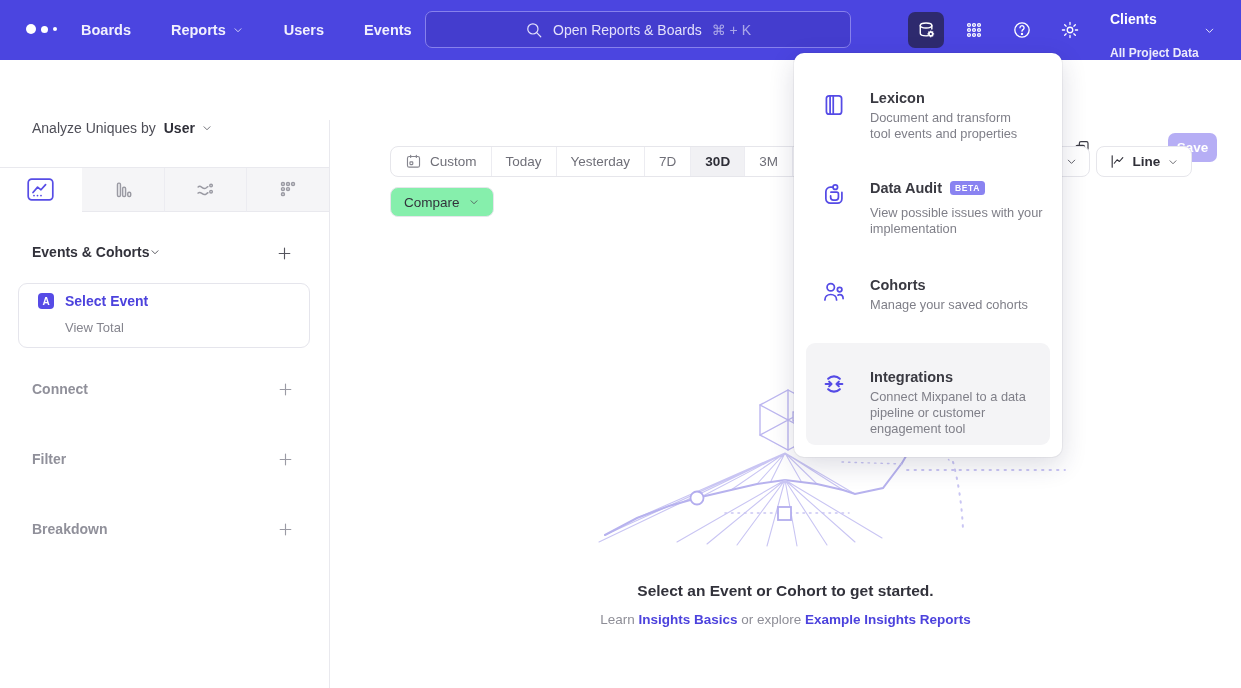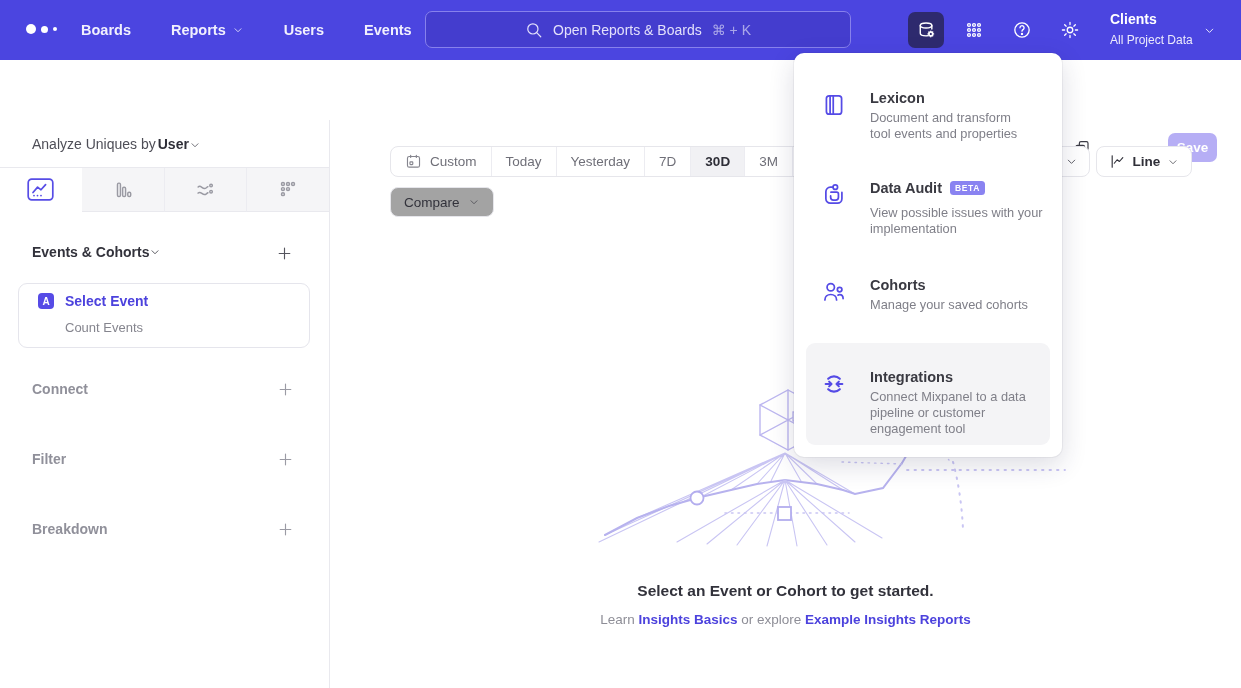--- a/index.html
+++ b/index.html
@@ -28,7 +28,7 @@
   .nav-iconbtn.active{background:#2e2a6e}
   .project{position:absolute;left:1110px;top:11px;color:#fff;cursor:pointer}
   .project .p-title{font-size:14px;font-weight:700;line-height:17px}
-  .project .p-sub{font-size:12px;font-weight:400;line-height:15px;margin-top:5px;color:#eceafc}
+  .project .p-sub{font-size:12px;font-weight:700;line-height:15px;margin-top:18px;color:#eceafc}
   .project-chev{position:absolute;left:1203px;top:24px;color:#fff}
 
   

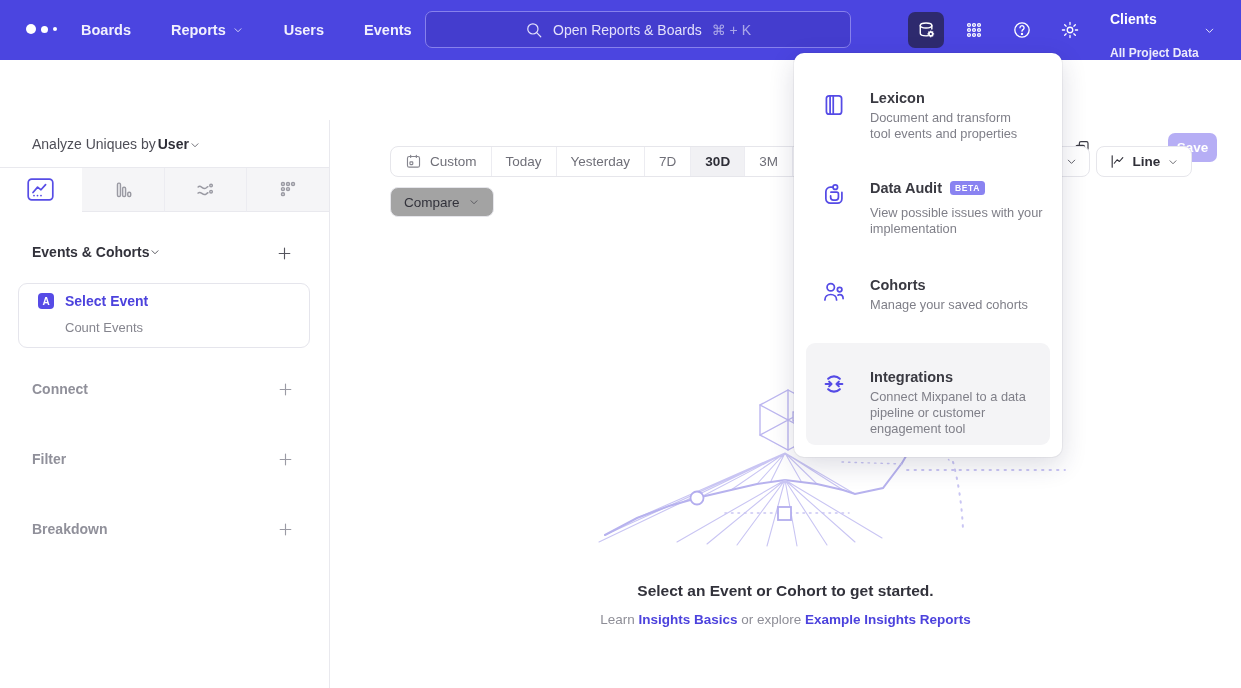--- a/index.html
+++ b/index.html
@@ -42,7 +42,7 @@
 
   
   .sidebar{position:absolute;left:0;top:120px;width:330px;height:568px;background:#fff;border-right:1px solid #e9e9ee;box-sizing:border-box}
-  .analyze{position:absolute;left:32px;top:0;height:47px;display:flex;align-items:center;gap:0;font-size:14px;color:#4e4e57}
+  .analyze{position:absolute;left:32px;top:0;height:47px;display:flex;gap:6px;font-size:14px;color:#4e4e57}
   .analyze .val{color:#2f2f38;font-weight:700;margin-left:2px}
   .analyze .chev{color:#4e4e57;margin-top:2px;cursor:pointer}
   .tabs{position:absolute;left:0;top:47px;width:329px;height:44px;border-top:1px solid #e9e9ee;display:flex}

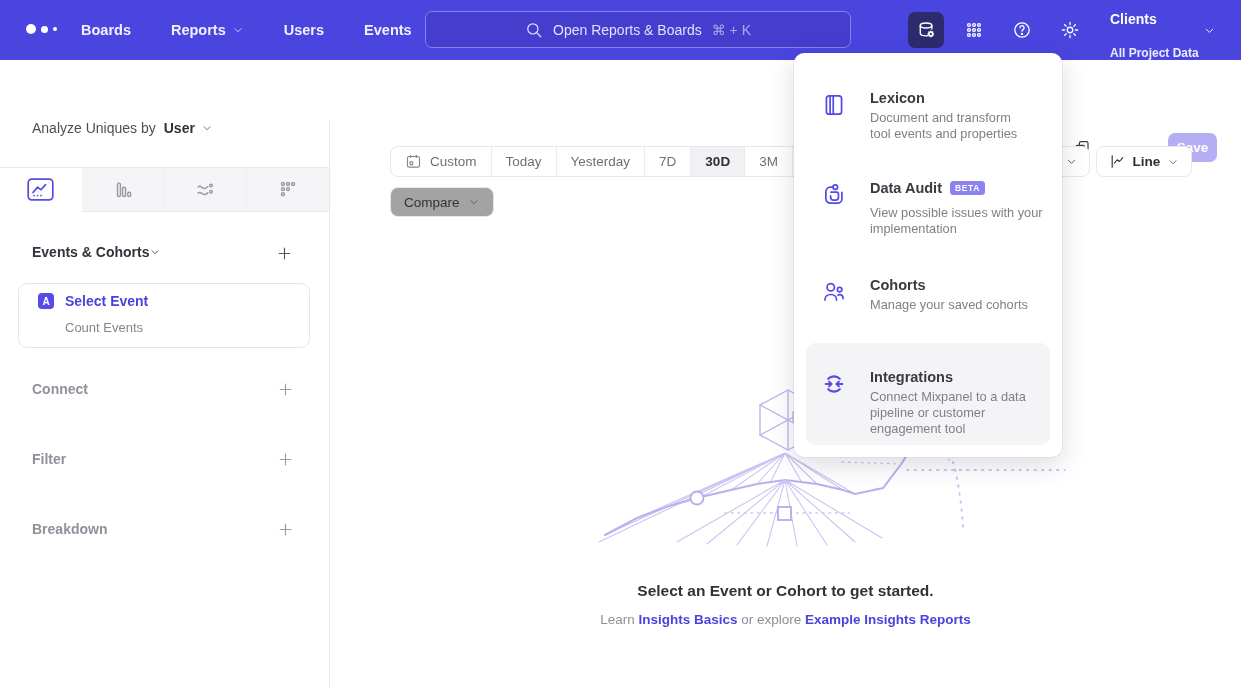--- a/index.html
+++ b/index.html
@@ -69,7 +69,7 @@
   .seg-spacer{flex:1}
   .seg-chev{display:flex;align-items:center;padding:0 11px;color:#4a4a52;cursor:pointer}
   .compare-btn{position:absolute;left:390px;top:187px;height:30px;box-sizing:border-box;padding:0 13px;border:1px solid #e6e6eb;border-radius:8px;
-    background:#a3a3a3;display:inline-flex;align-items:center;gap:8px;font-size:13.5px;color:#32323b;cursor:pointer;z-index:5}
+    background:#86efac;display:inline-flex;align-items:center;gap:8px;font-size:13.5px;color:#32323b;cursor:pointer;z-index:5}
   .line-btn{position:absolute;left:1096px;top:146px;width:96px;height:31px;box-sizing:border-box;border:1px solid #e6e6eb;border-radius:8px;
     background:#fff;display:flex;align-items:center;justify-content:center;gap:7px;font-size:13.5px;font-weight:700;color:#2f2f38;cursor:pointer;z-index:5}
   .line-btn .chev,.compare-btn .chev{color:#4a4a52}

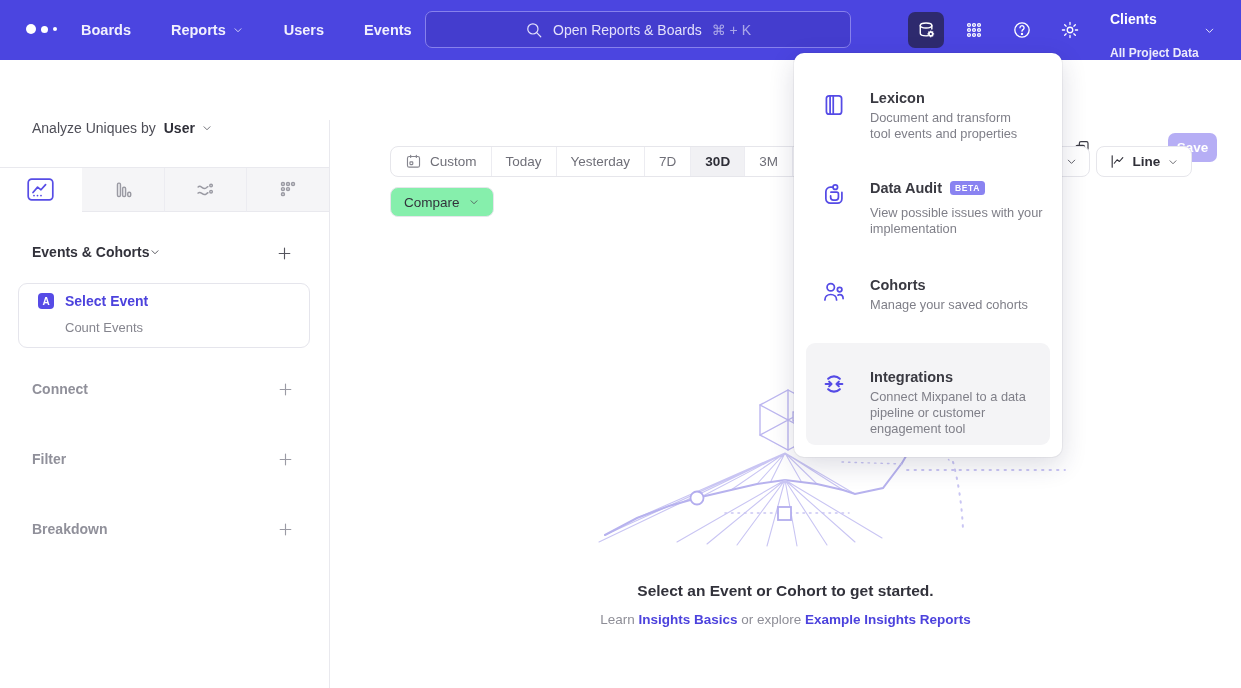--- a/index.html
+++ b/index.html
@@ -316,7 +316,7 @@
   <div class="event-card">
     <div class="ab">A</div>
     <div class="ev-label">Select Event</div>
-    <div class="ev-sub">Count Events</div>
+    <div class="ev-sub">View Total</div>
   </div>
 
   <div class="side-section" style="top:259px">

